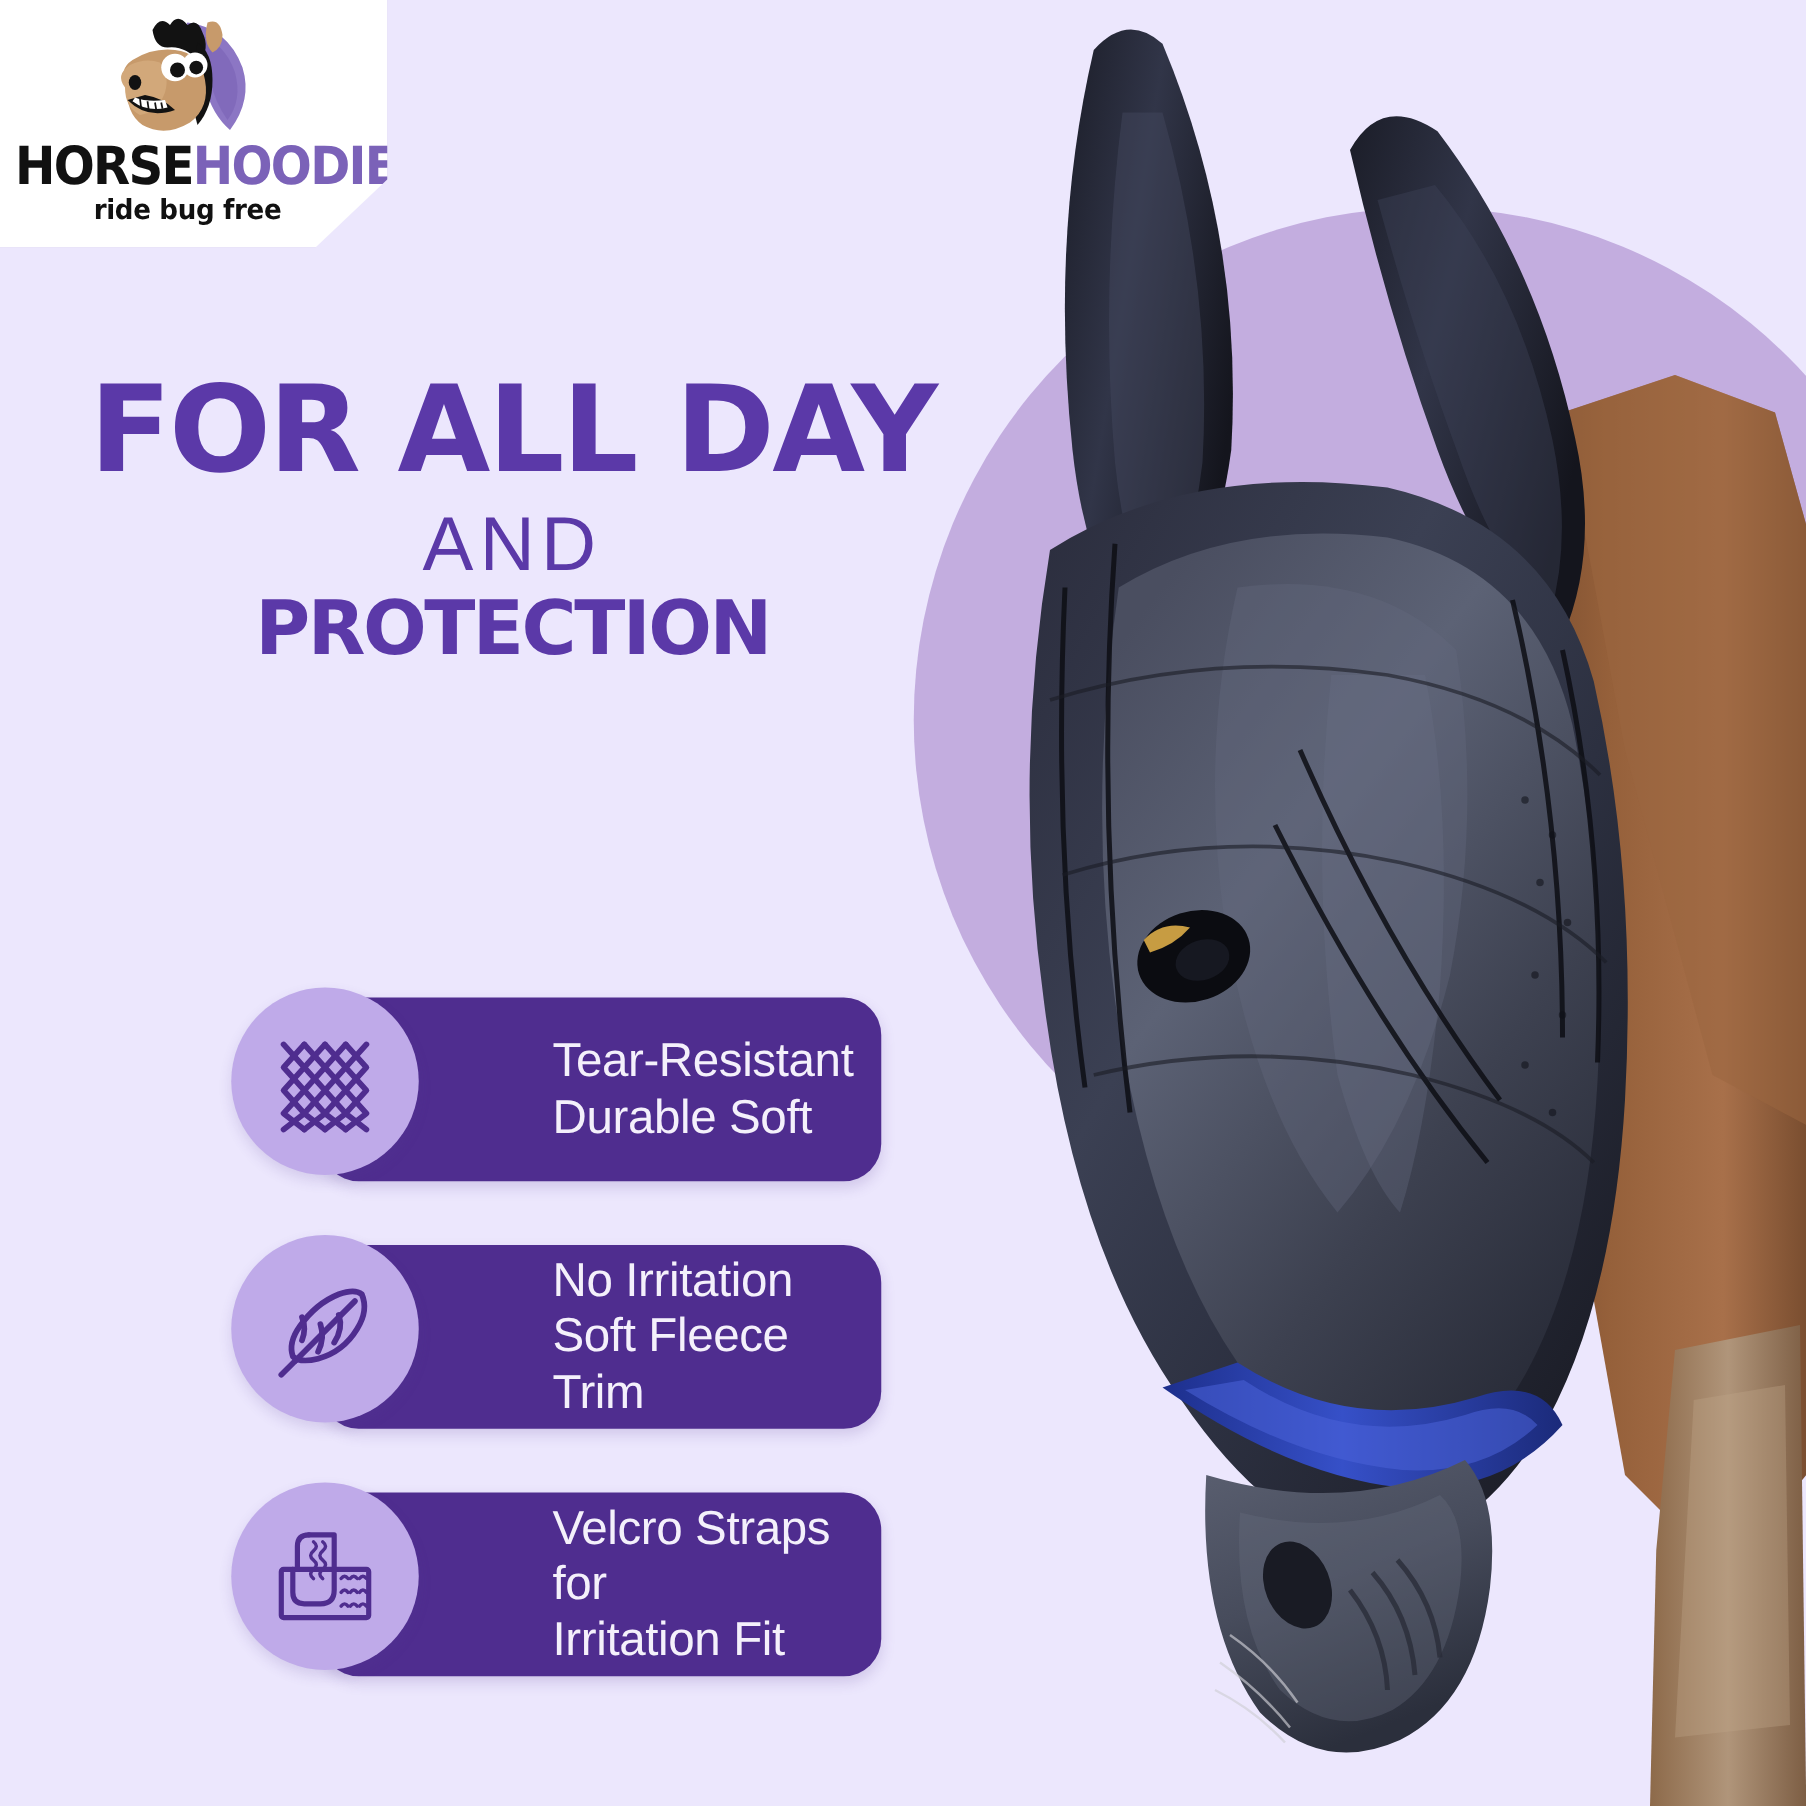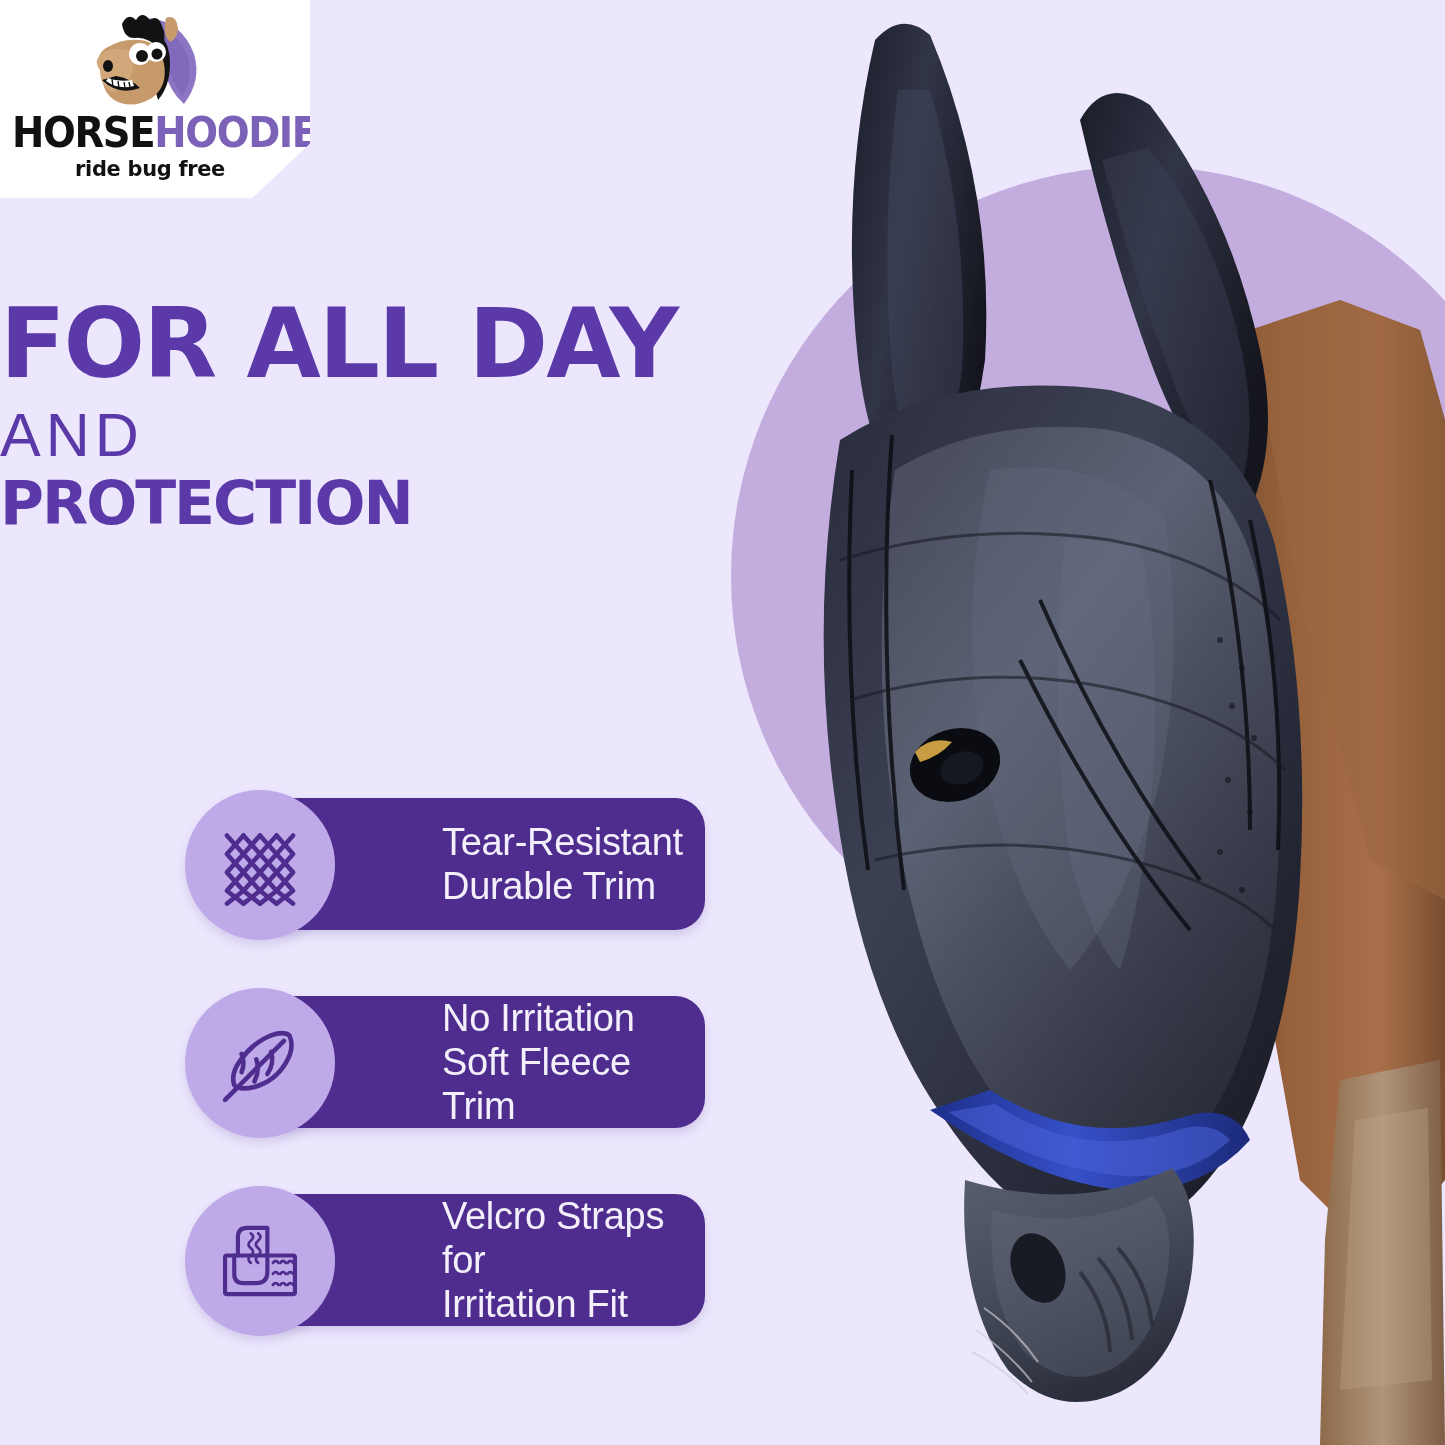--- a/index.html
+++ b/index.html
@@ -72,6 +72,7 @@
   
   .headline{
     position:absolute;left:0;top:300px;width:820px;
+    text-align:center;
     color:#5b39a8;
   }
   .hl-1,.hl-2,.hl-4{

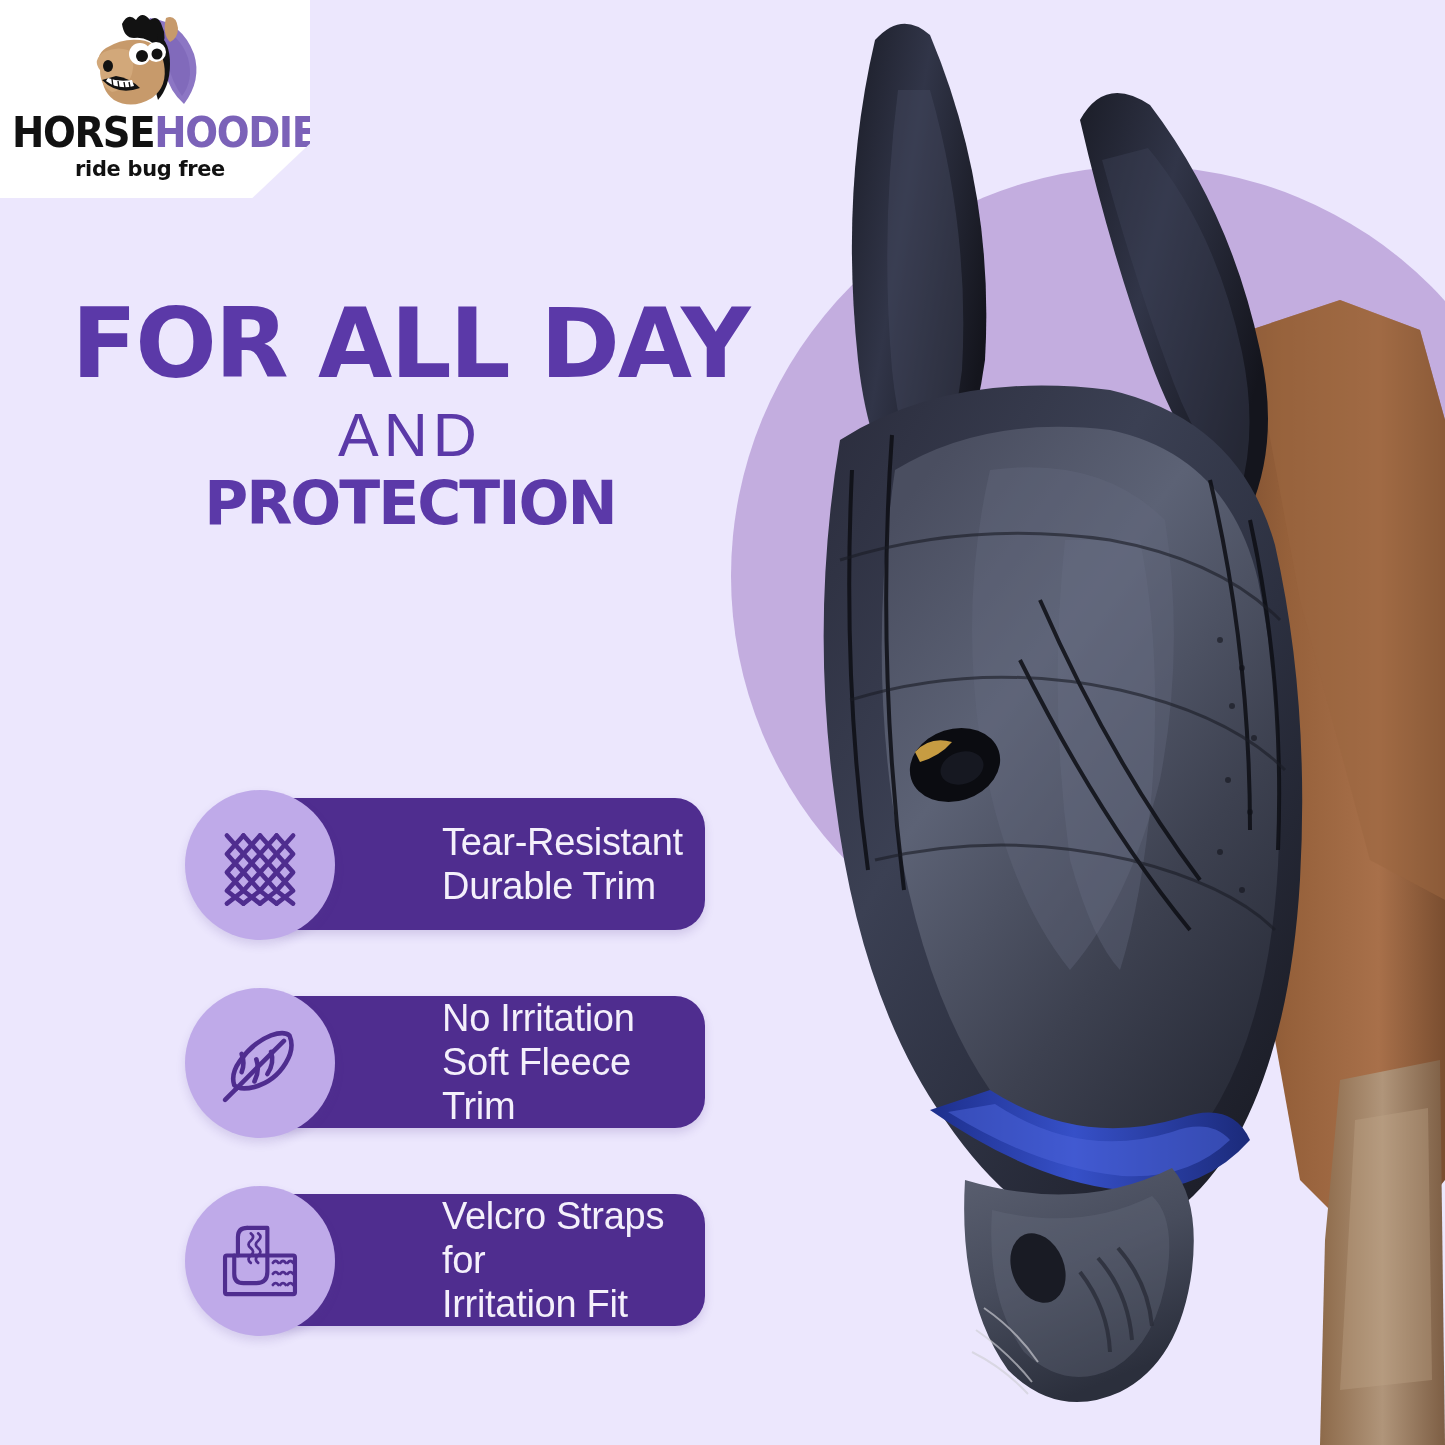--- a/index.html
+++ b/index.html
@@ -107,7 +107,7 @@
   }
   .f-pill{
     position:absolute;left:72px;top:8px;
-    width:448px;height:132px;
+    width:448px;height:147px;
     background:#4f2d8f;
     border-radius:30px;
     display:flex;align-items:center;

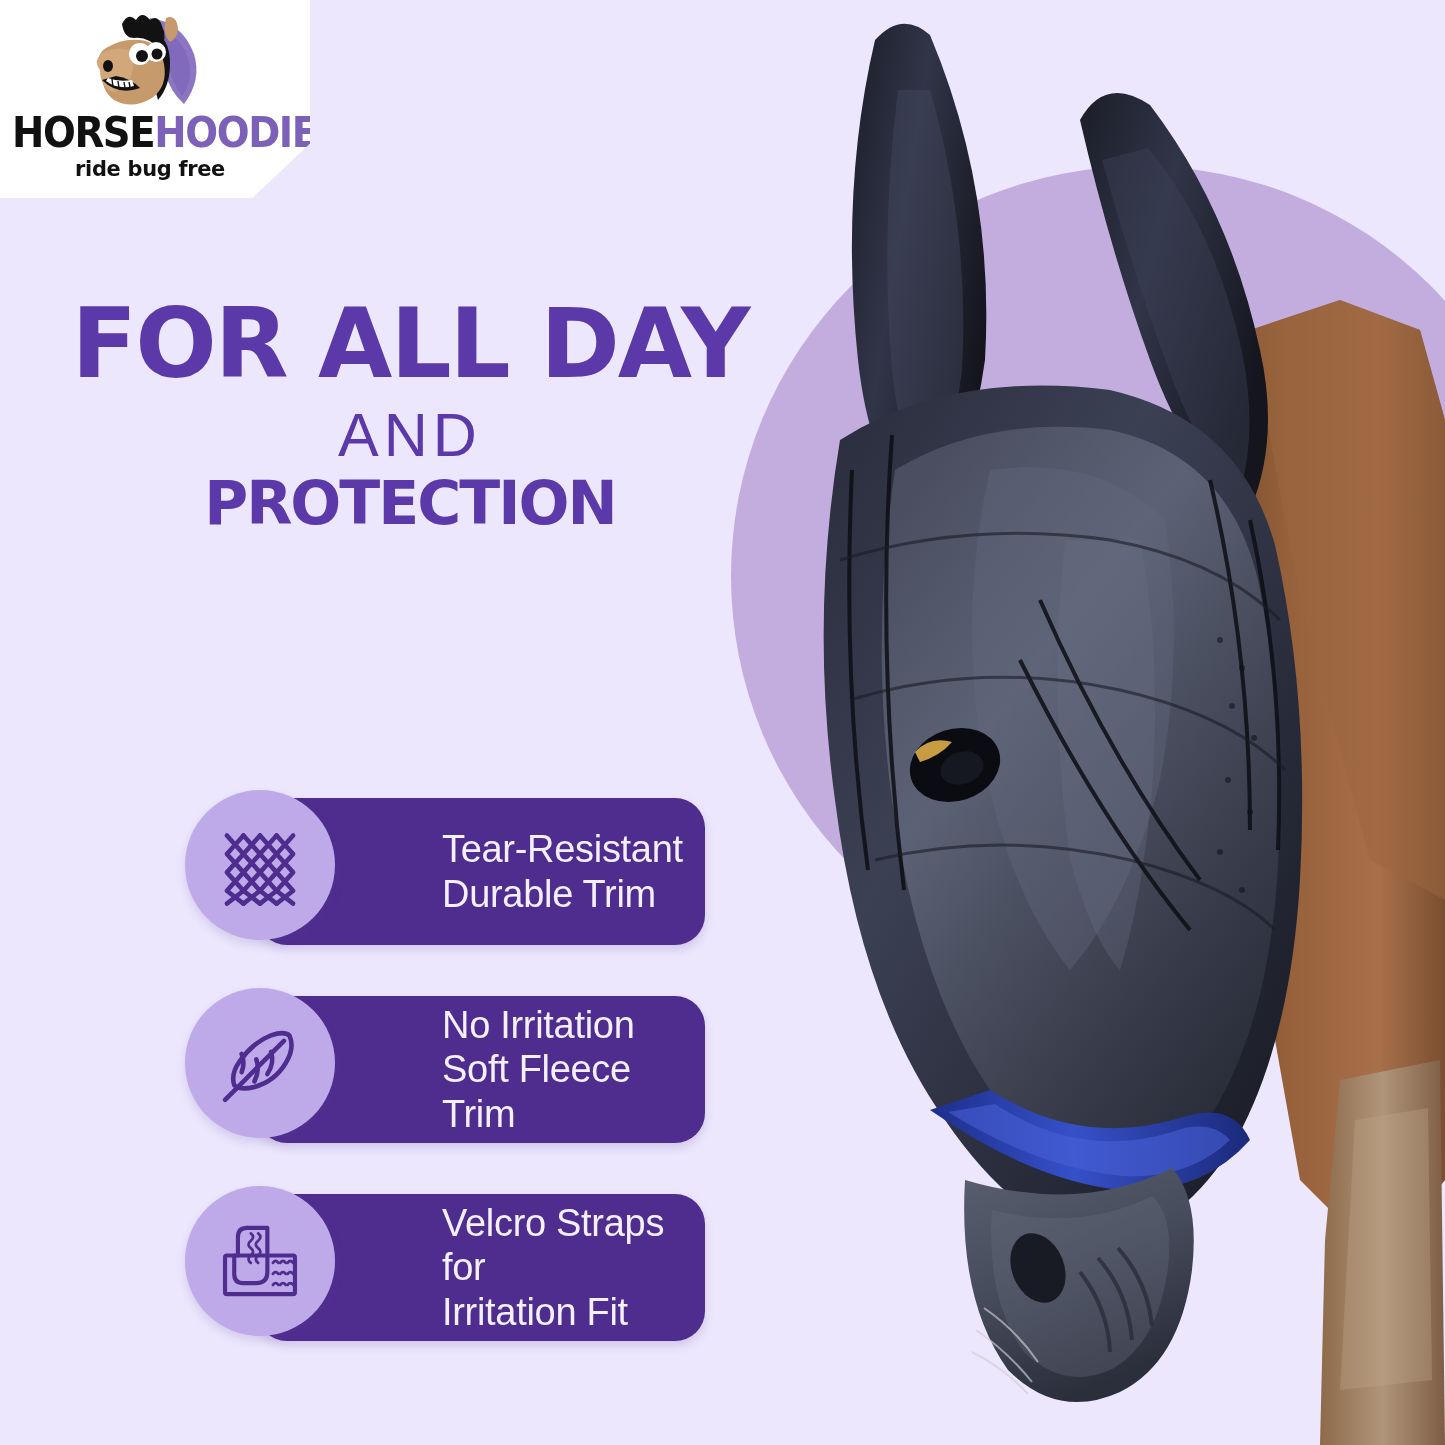--- a/index.html
+++ b/index.html
@@ -327,7 +327,7 @@
       <div class="f-pill">
         <div class="f-text">
           <span>Tear-Resistant</span>
-          <span>Durable Trim</span>
+          <span>Durable Soft</span>
         </div>
       </div>
       <div class="f-circle">

